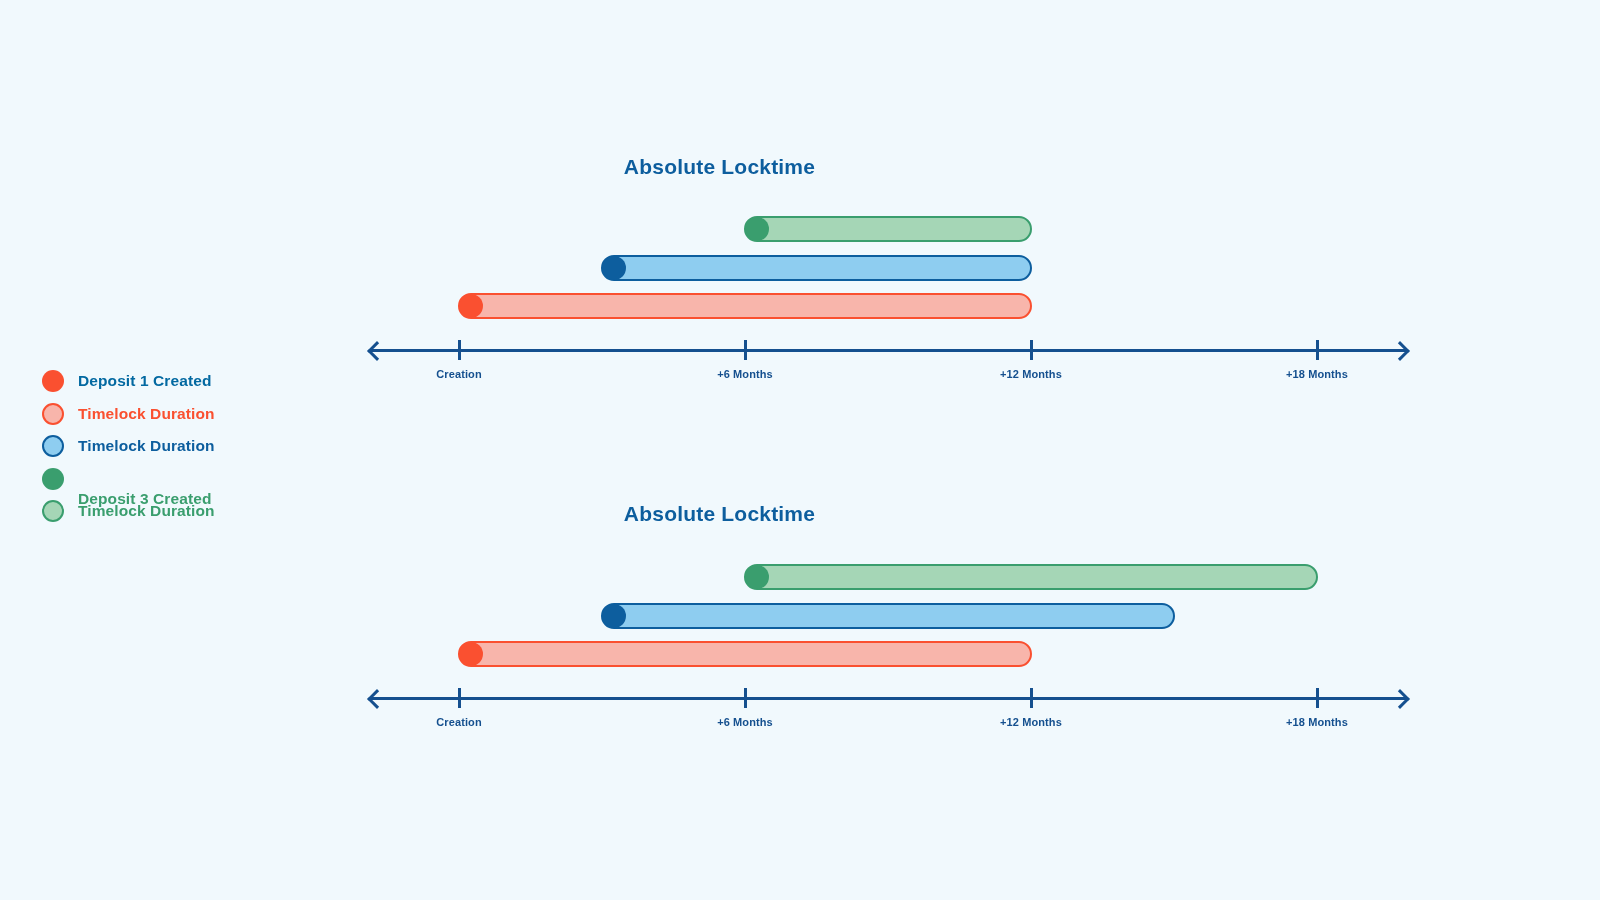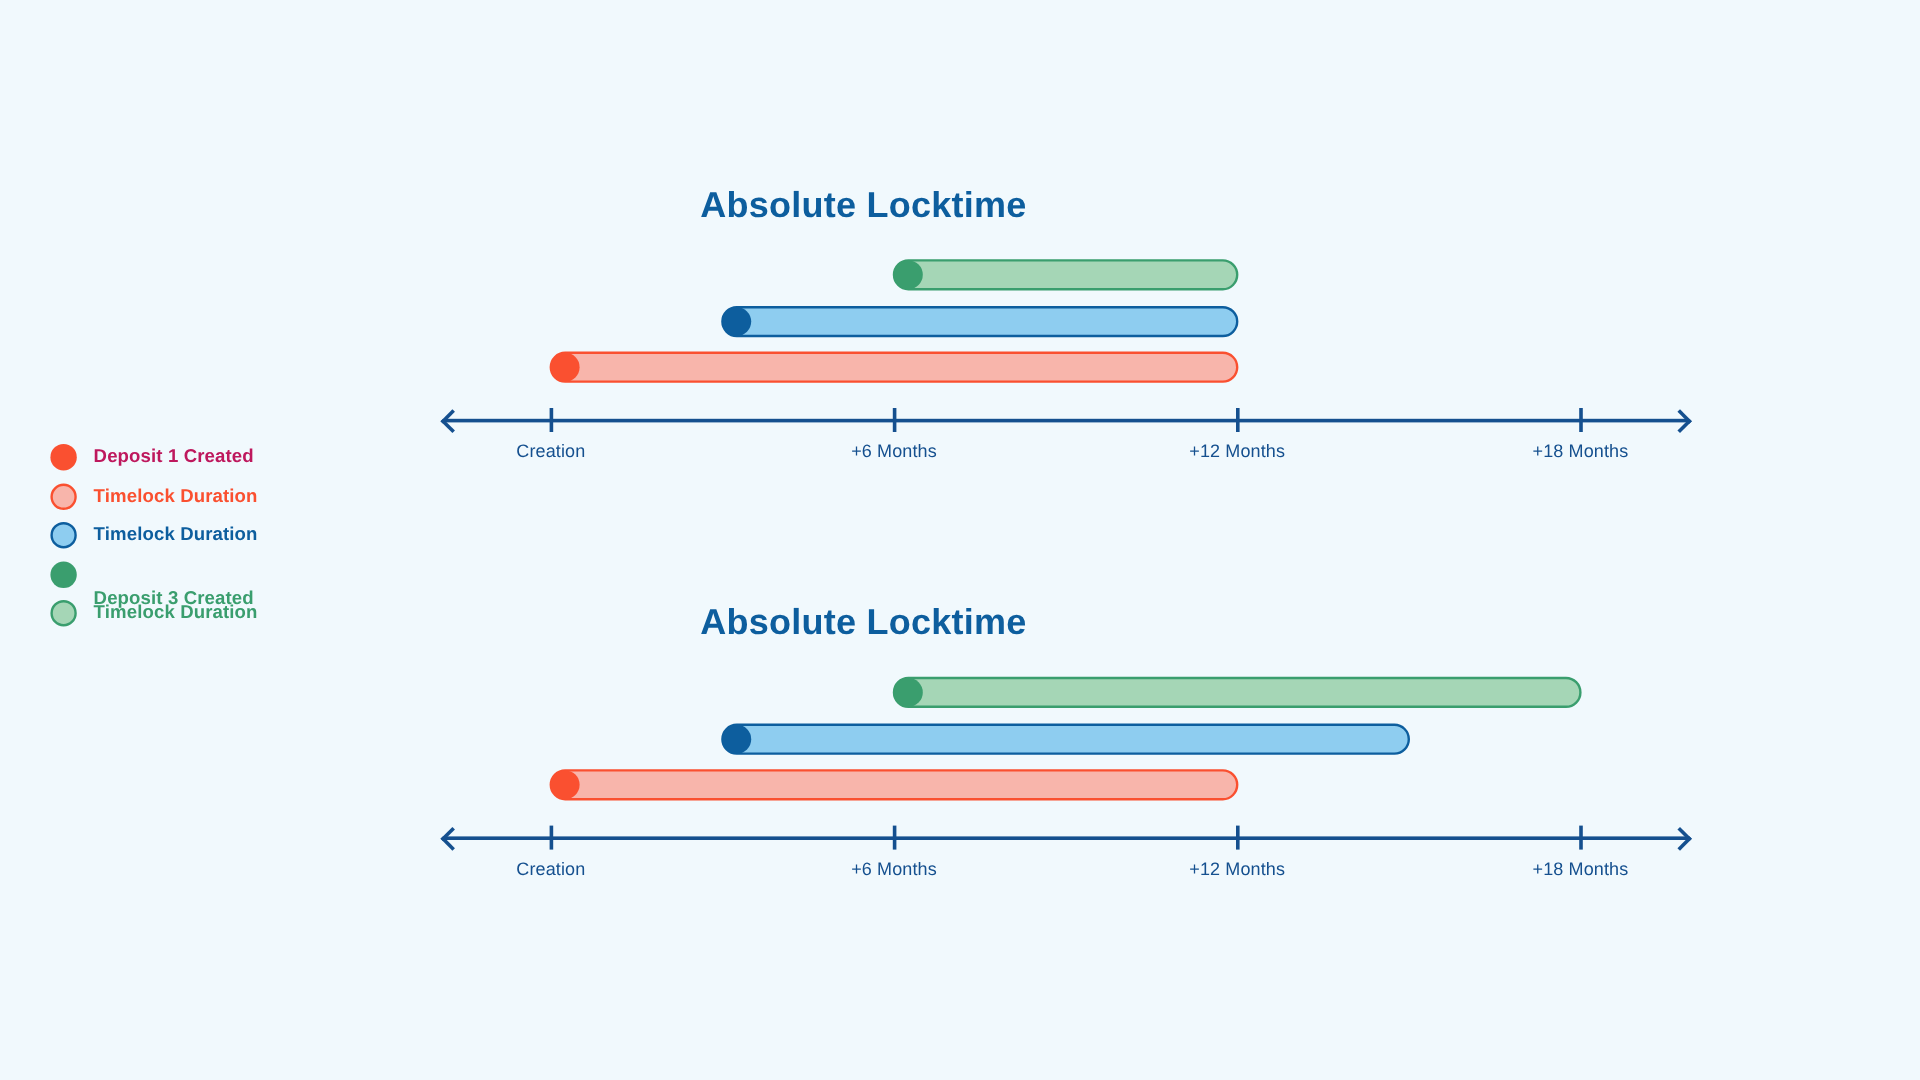--- a/index.html
+++ b/index.html
@@ -30,7 +30,7 @@
   .chart { position: absolute; left: 0; width: 1600px; }
   .chart-title {
     position: absolute; left: 0; width: 1439px; text-align: center;
-    font-size: 30px; font-weight: bold; color: #0d5e9e;
+    font-size: 21px; font-weight: bold; color: #0d5e9e;
     letter-spacing: .2px;
   }
 

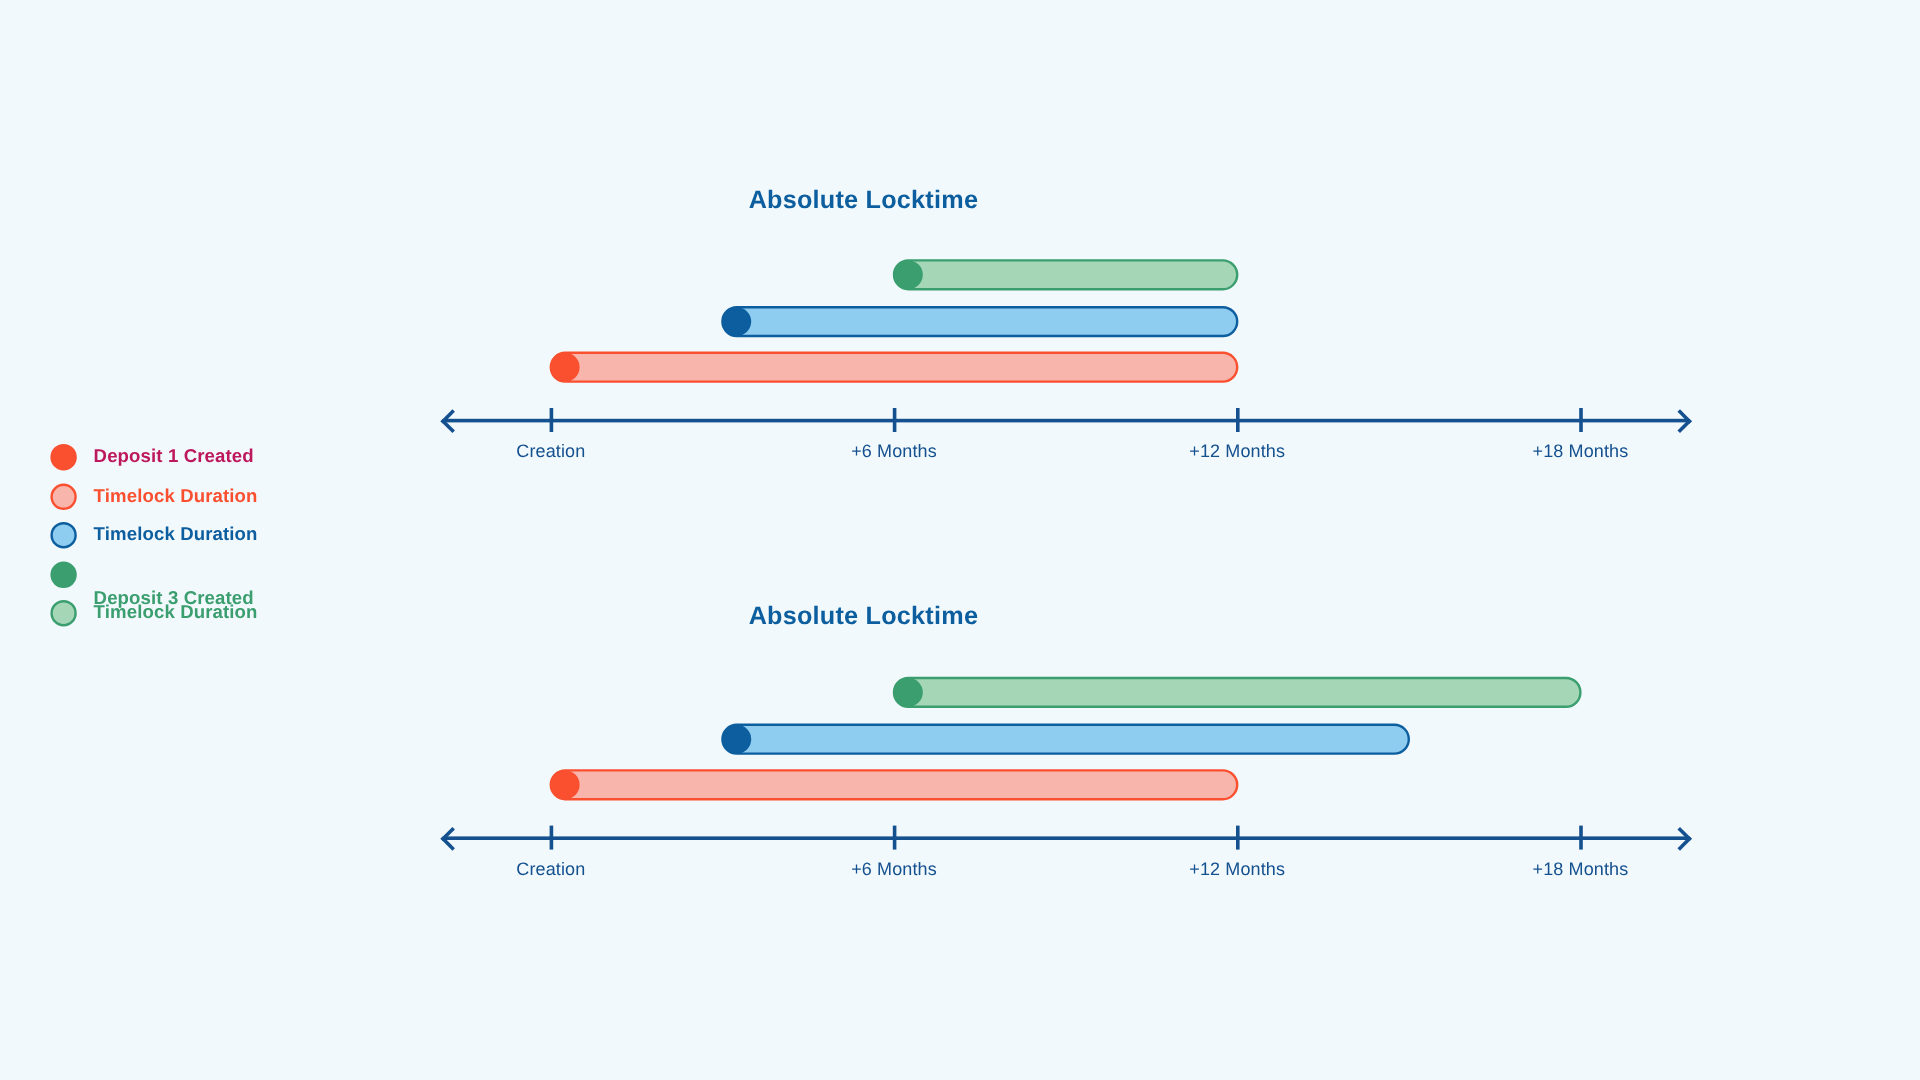--- a/index.html
+++ b/index.html
@@ -71,7 +71,7 @@
   <div class="legend">
       <div class="legend-row">
         <span class="legend-swatch" style="background: rgb(250, 80, 48);"></span>
-        <span class="legend-label" style="color: #be185d;">Deposit 1 Created</span>
+        <span class="legend-label" style="color: #0369a1;">Deposit 1 Created</span>
       </div>
       <div class="legend-row">
         <span class="legend-swatch" style="background: rgb(248, 181, 171); border: 2px solid rgb(250, 80, 48);"></span>

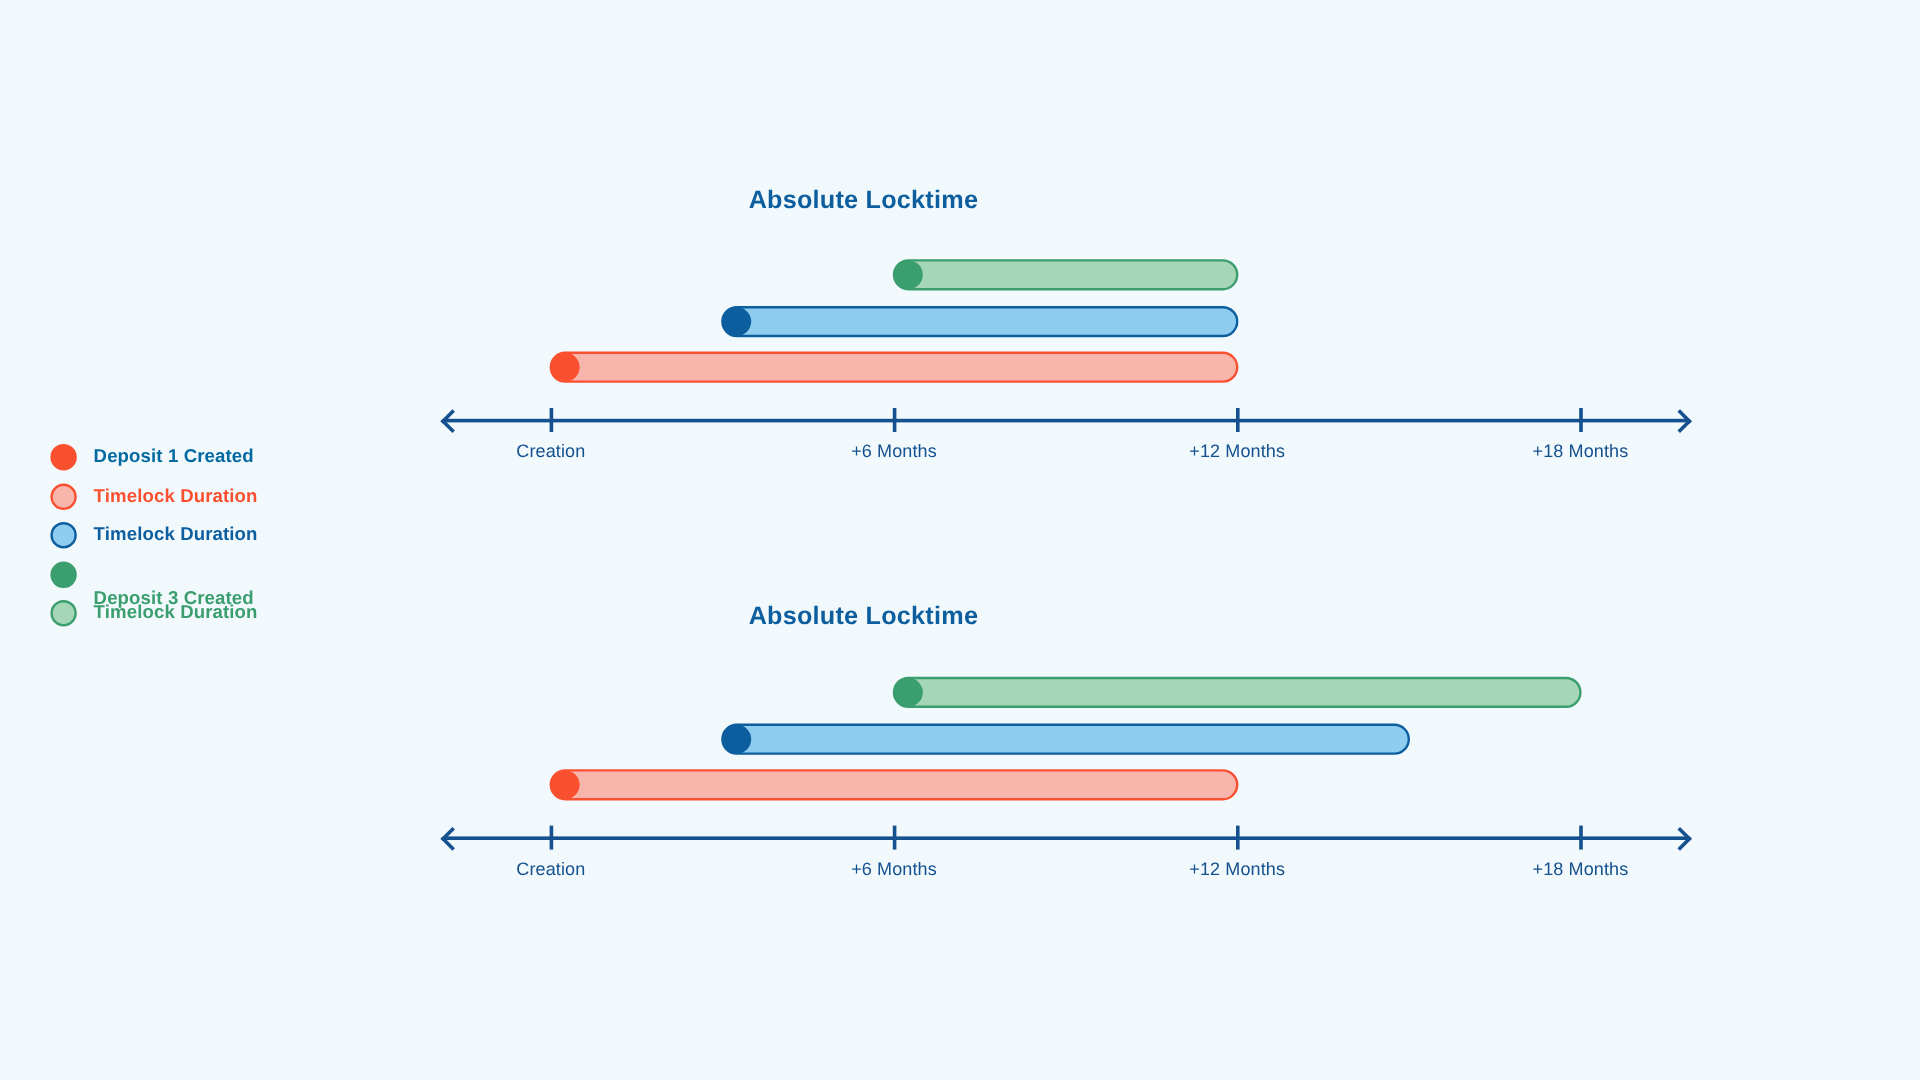--- a/index.html
+++ b/index.html
@@ -58,7 +58,7 @@
     position: absolute; width: 3px; height: 20px; background: #15508f;
   }
   .axis-label {
-    position: absolute; font-size: 15px; font-weight: normal;
+    position: absolute; font-size: 11px; font-weight: bold;
     color: #15508f; white-space: nowrap; transform: translateX(-50%);
     letter-spacing: .1px;
   }

